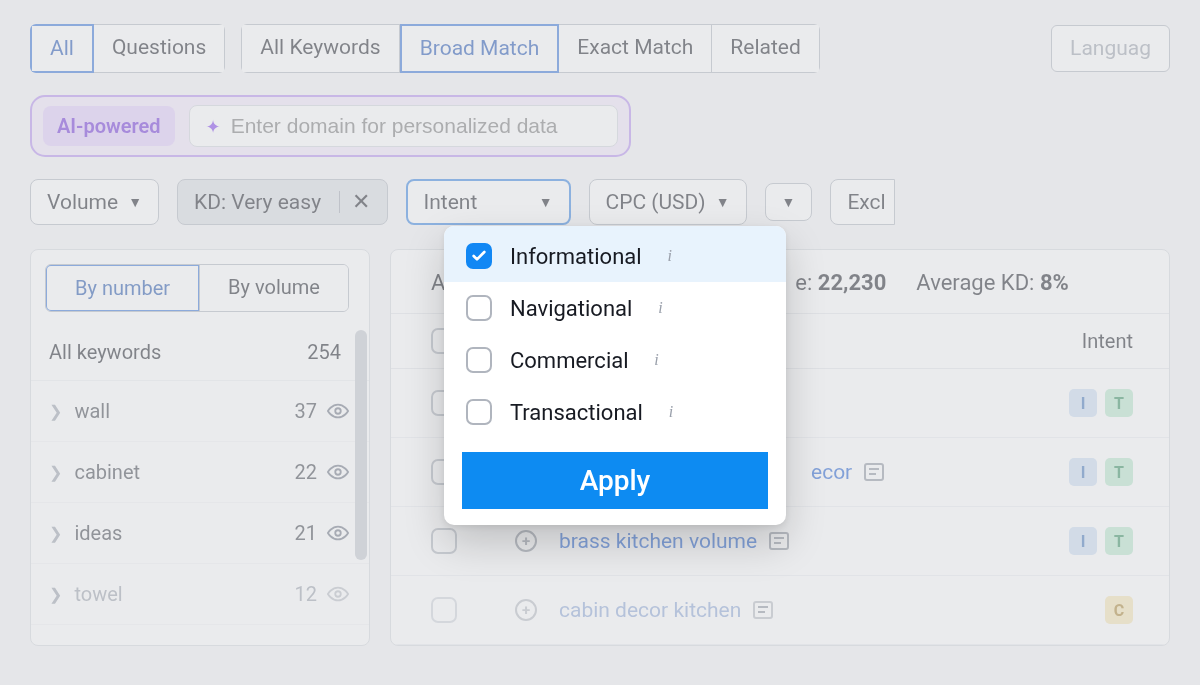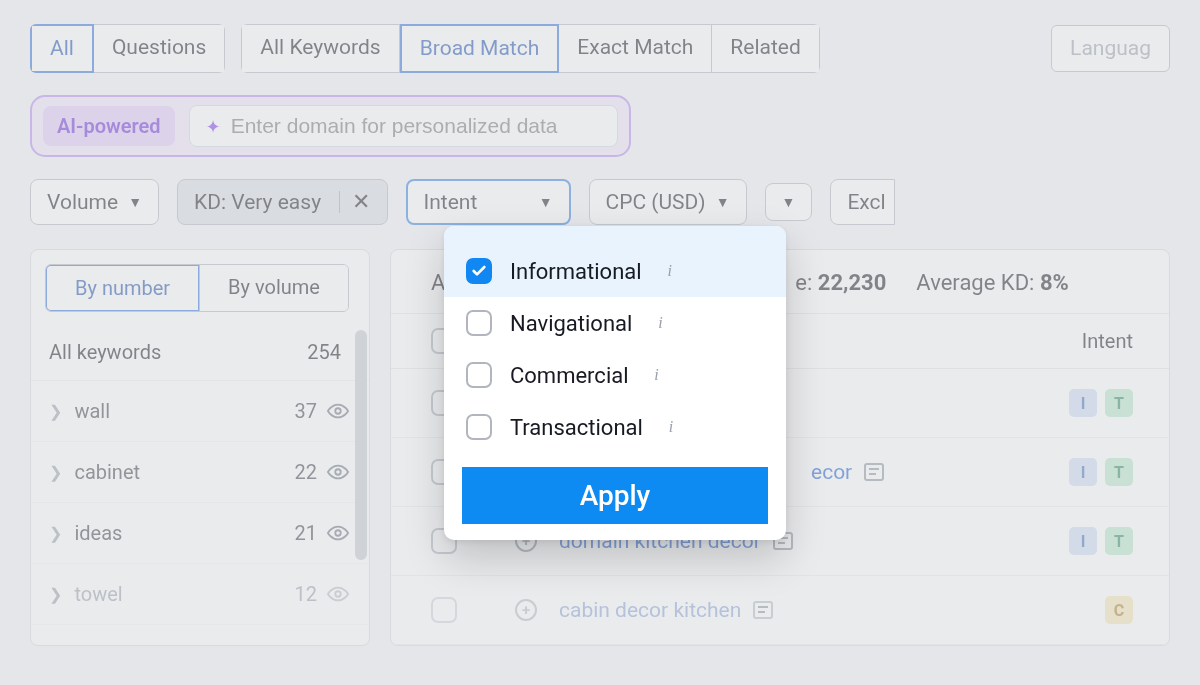--- a/index.html
+++ b/index.html
@@ -289,7 +289,7 @@
   .dd-item.first {
     background: #e8f3fd;
     border-radius: 10px 10px 0 0;
-    padding-top: 32px;
+    padding-top: 17px;
   }
   .ck {
     width: 26px; height: 26px; border: 2px solid #b0b5be; border-radius: 7px;

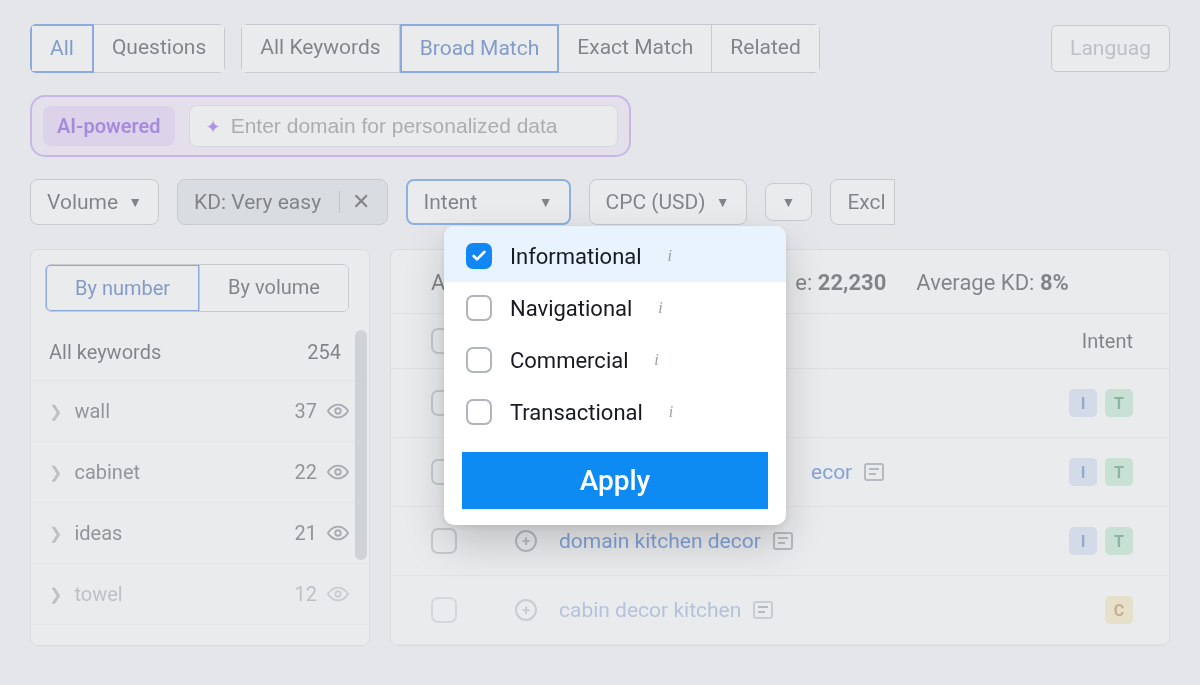--- a/index.html
+++ b/index.html
@@ -481,7 +481,7 @@
         <span style="width:14px"></span>
         <span class="plus-circ">+</span>
         <span class="kw">
-          <span>domain kitchen decor</span>
+          <span>brass kitchen volume</span>
           <span class="serp-ic"></span>
         </span>
       </div>

